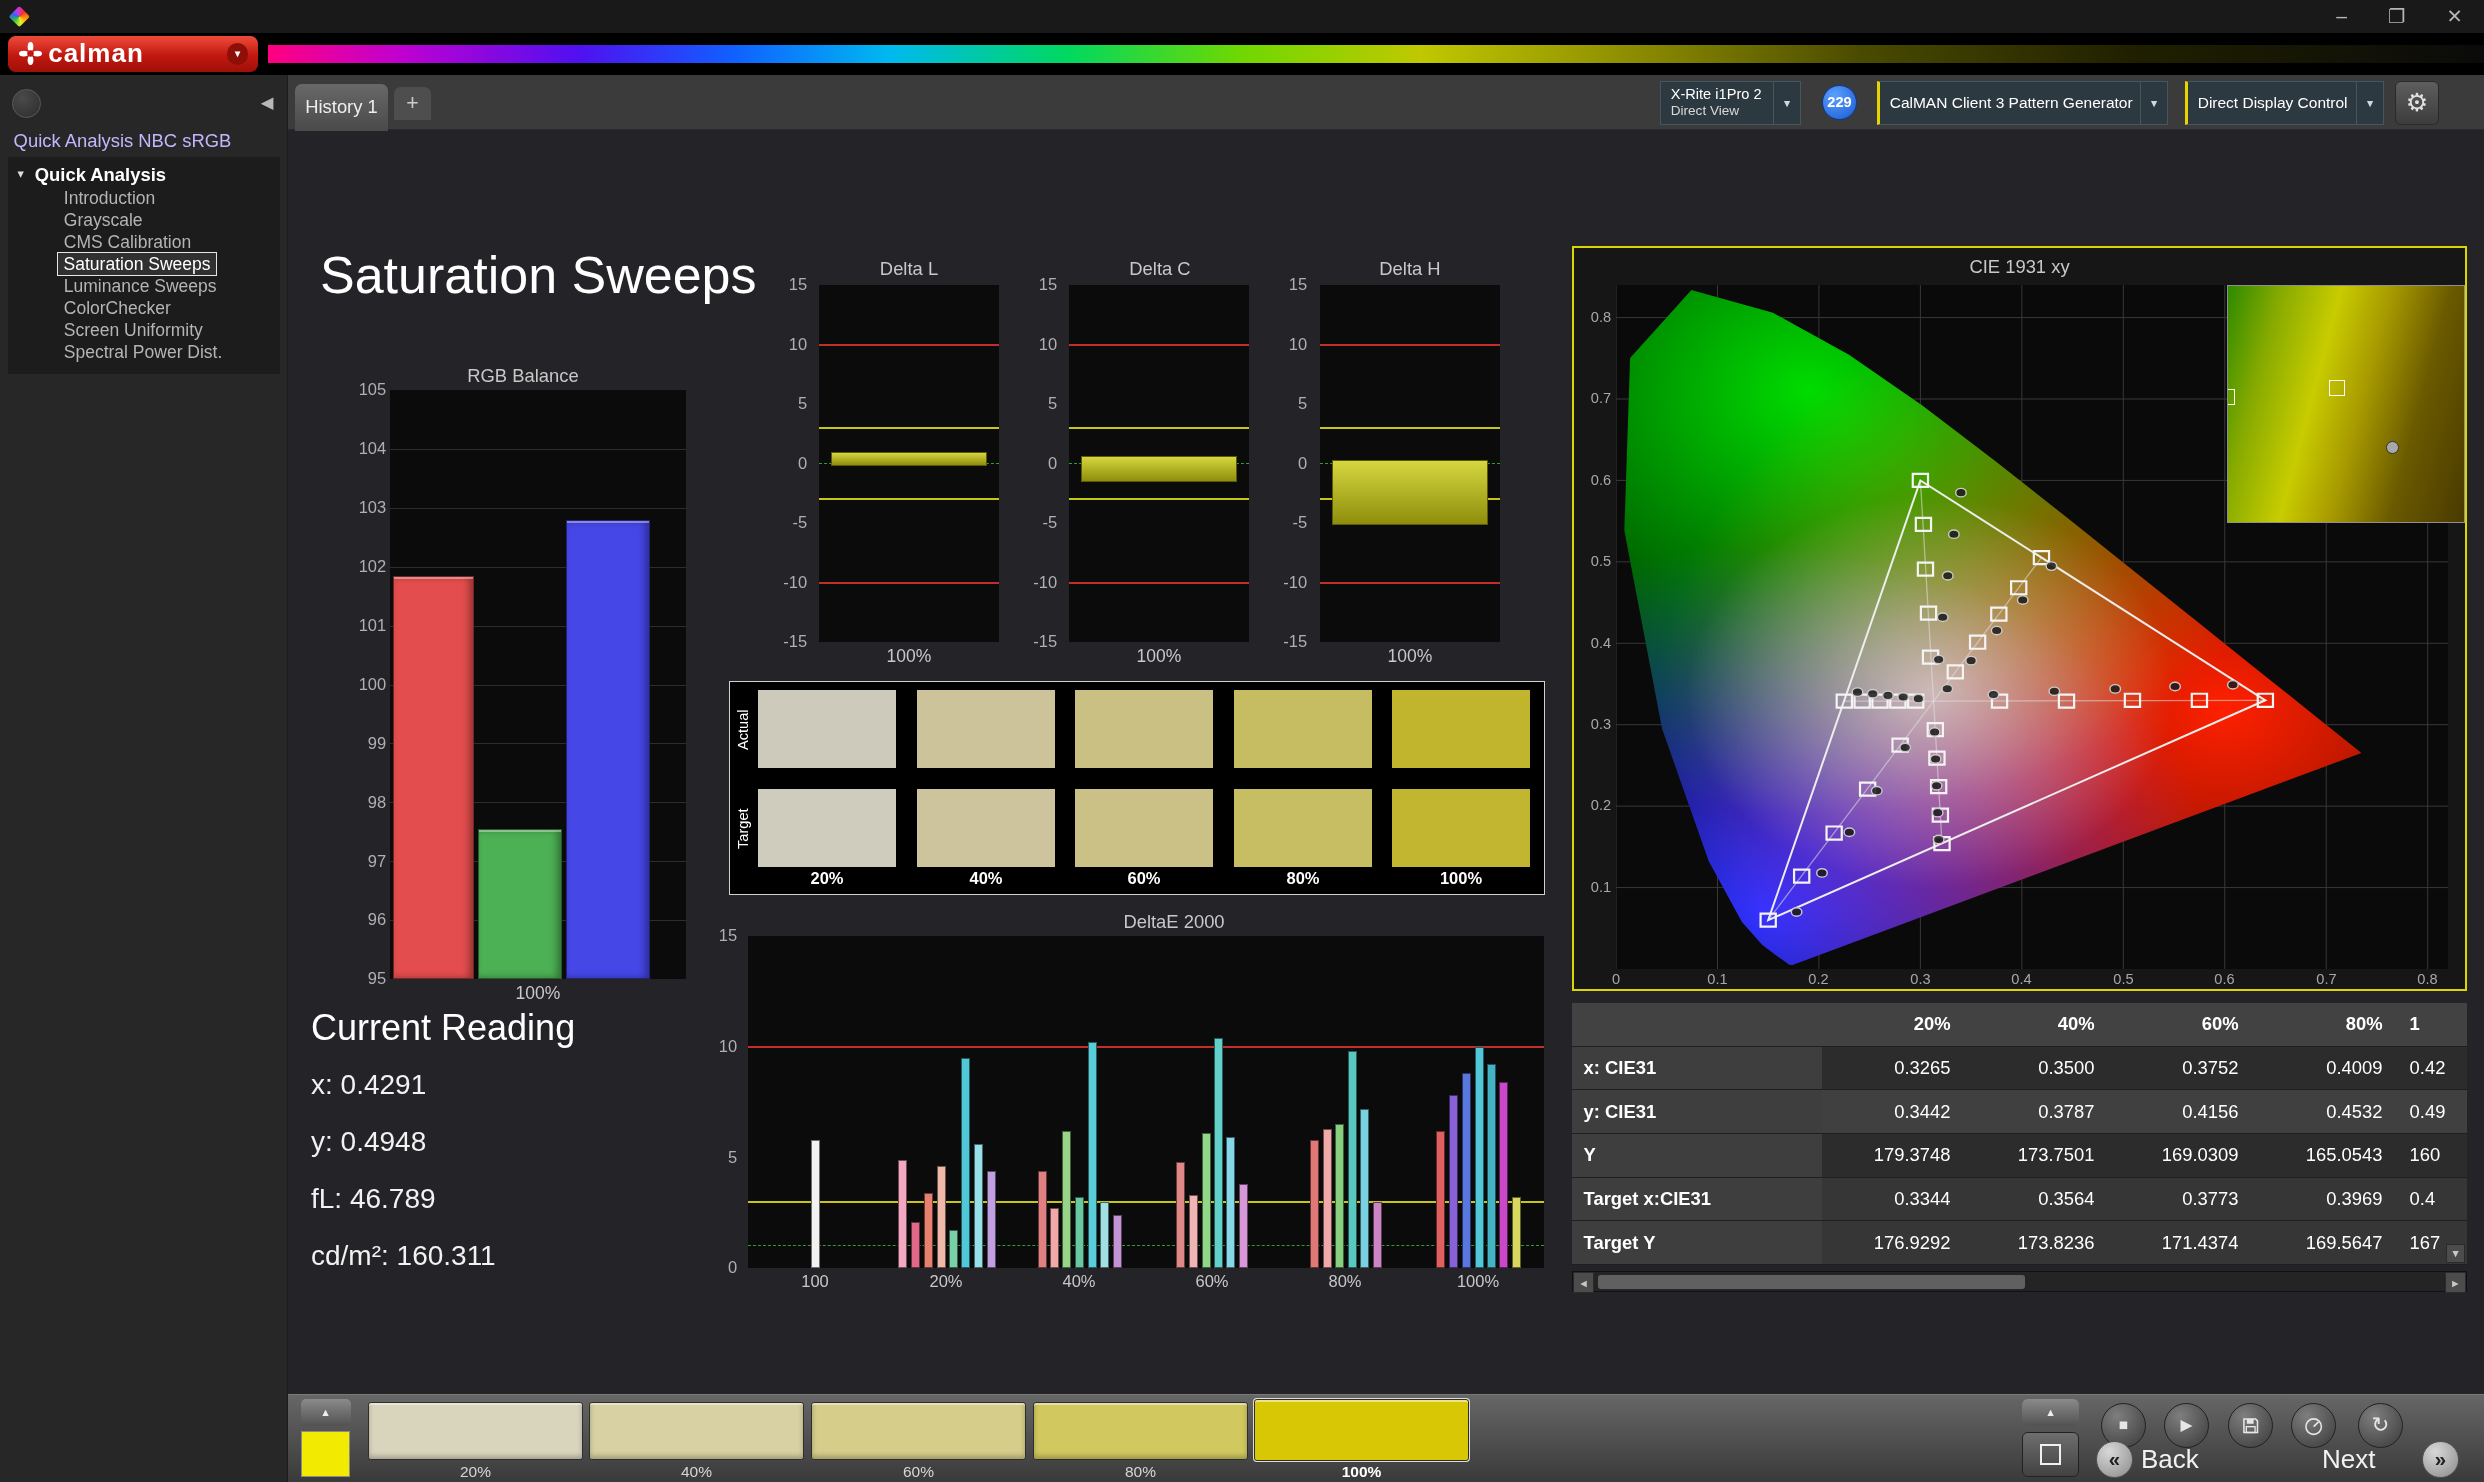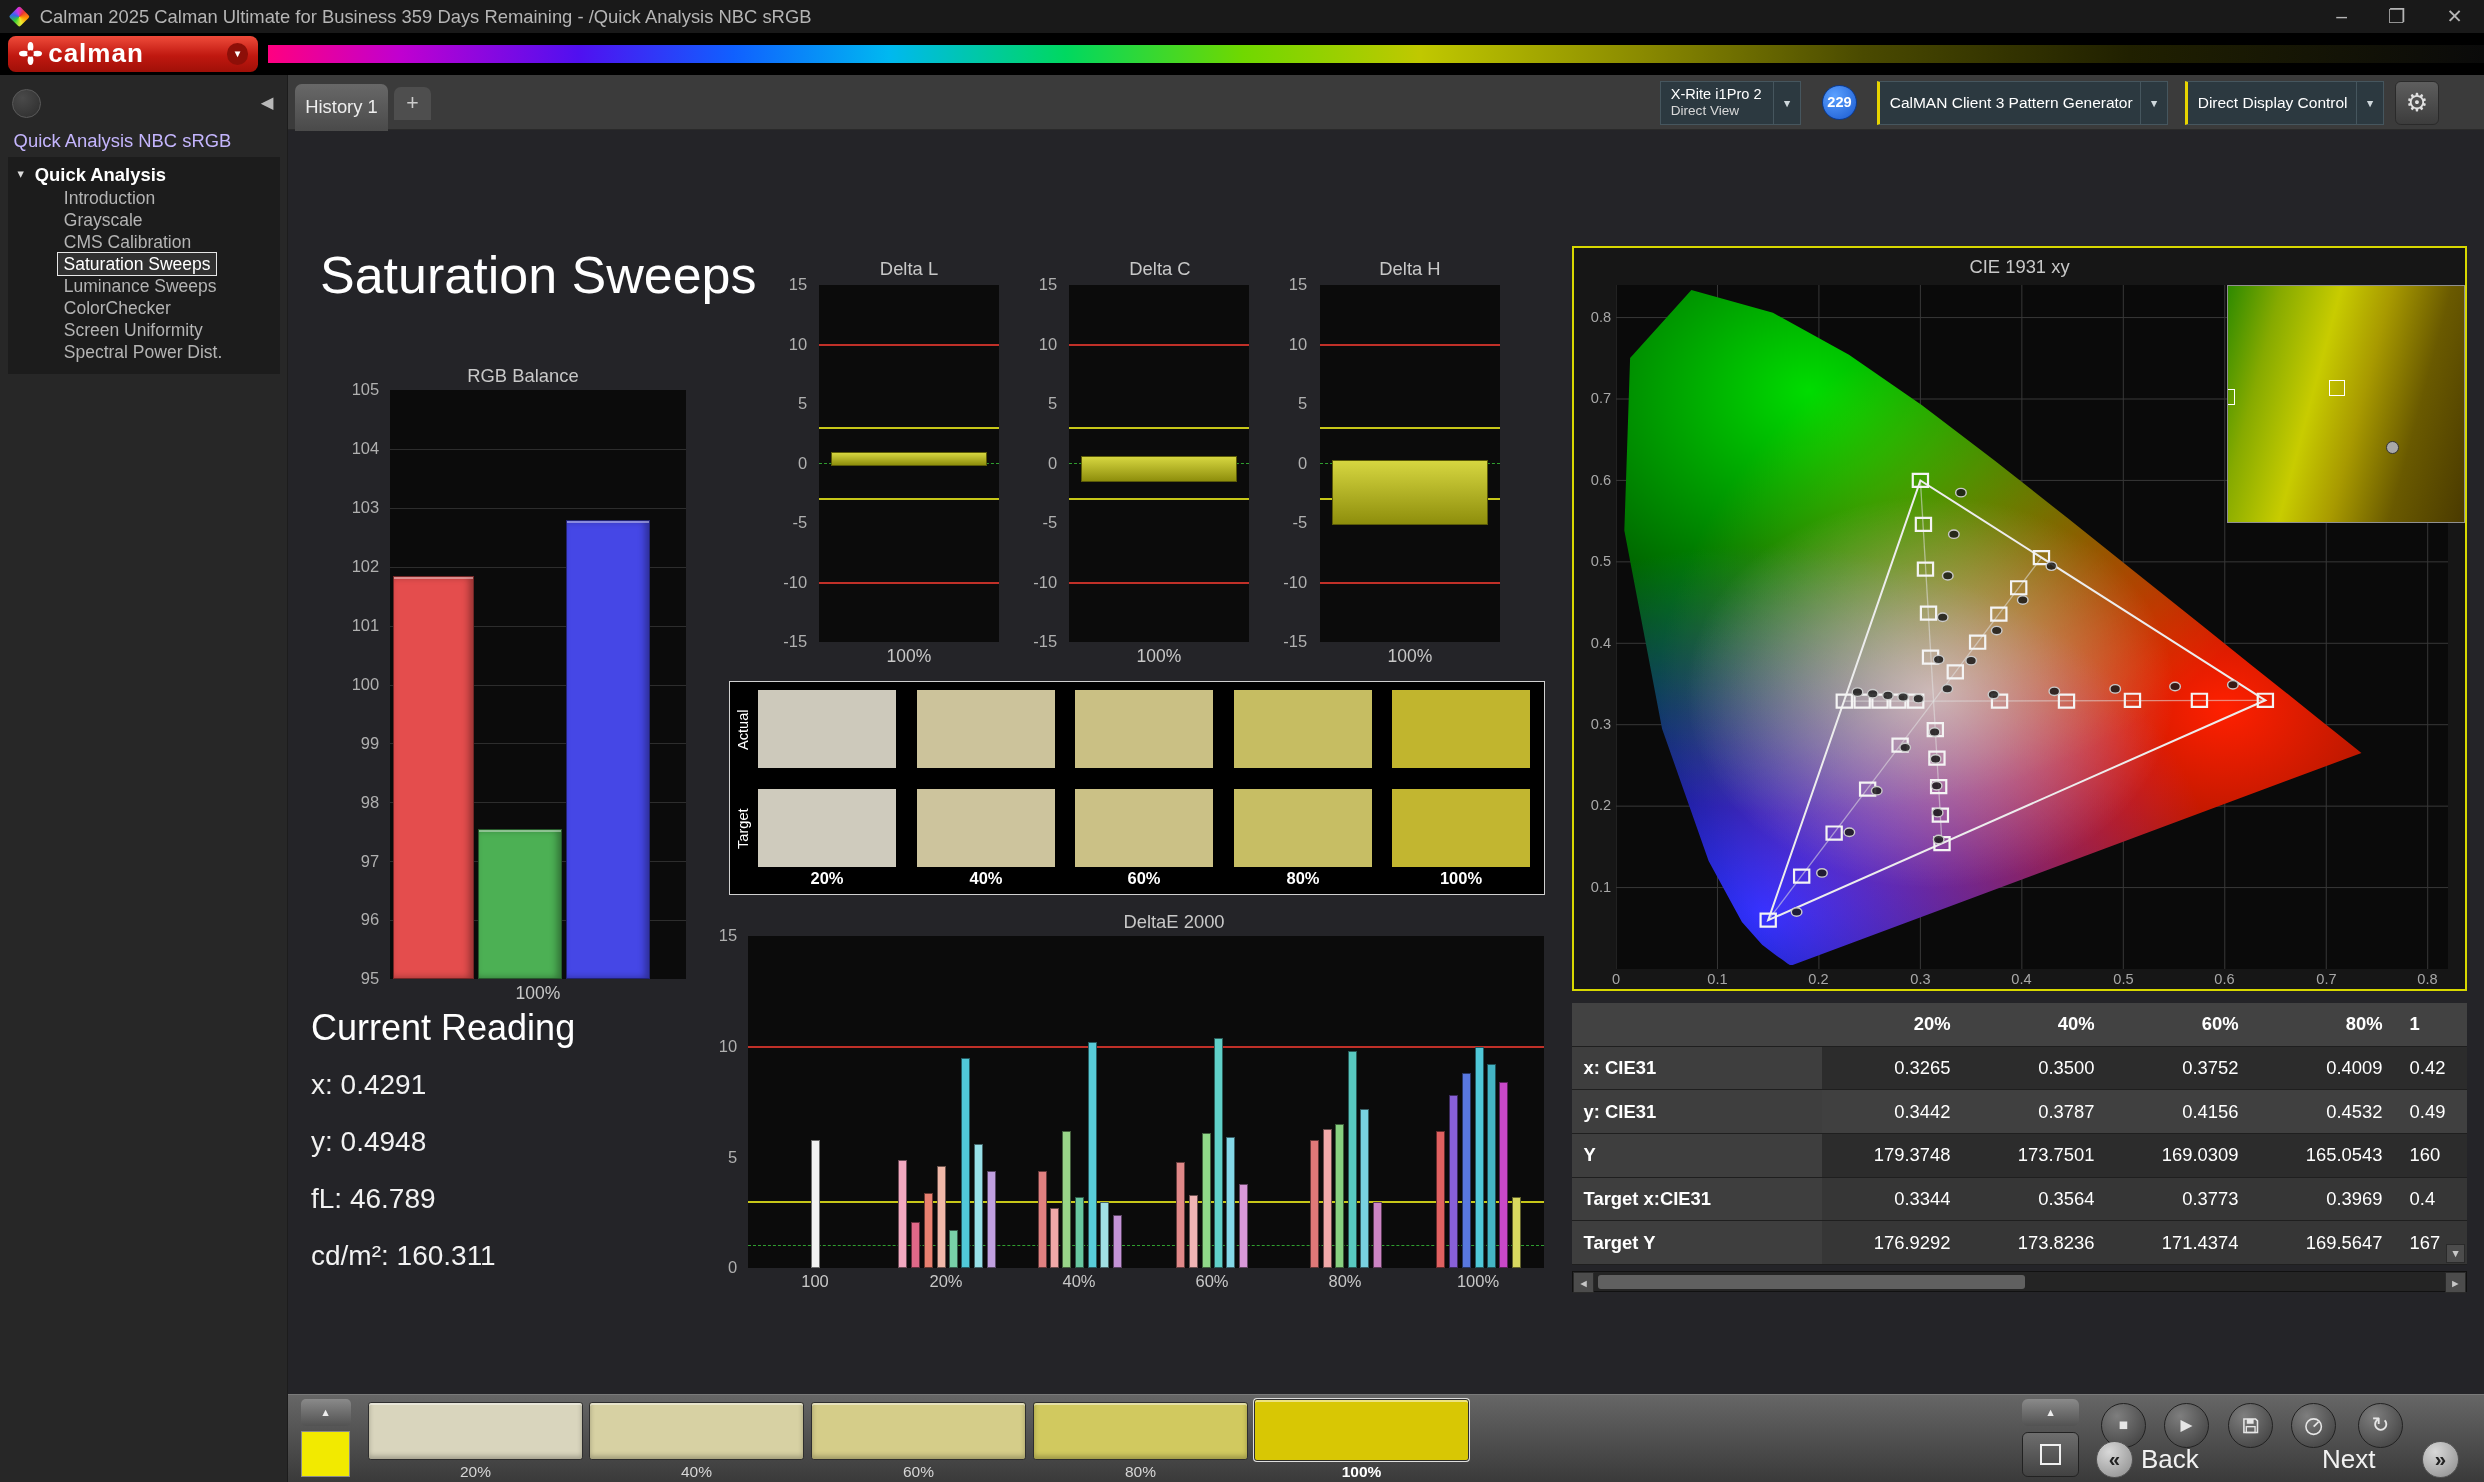--- a/index.html
+++ b/index.html
@@ -127,7 +127,6 @@
 
 <div id="titlebar">
   <span id="app-icon"></span>
-  <span id="title-text">Calman 2025 Calman Ultimate for Business 359 Days Remaining  - /Quick Analysis NBC sRGB</span>
   <div id="win-controls">
     <span>–</span>
     <span>❐</span>

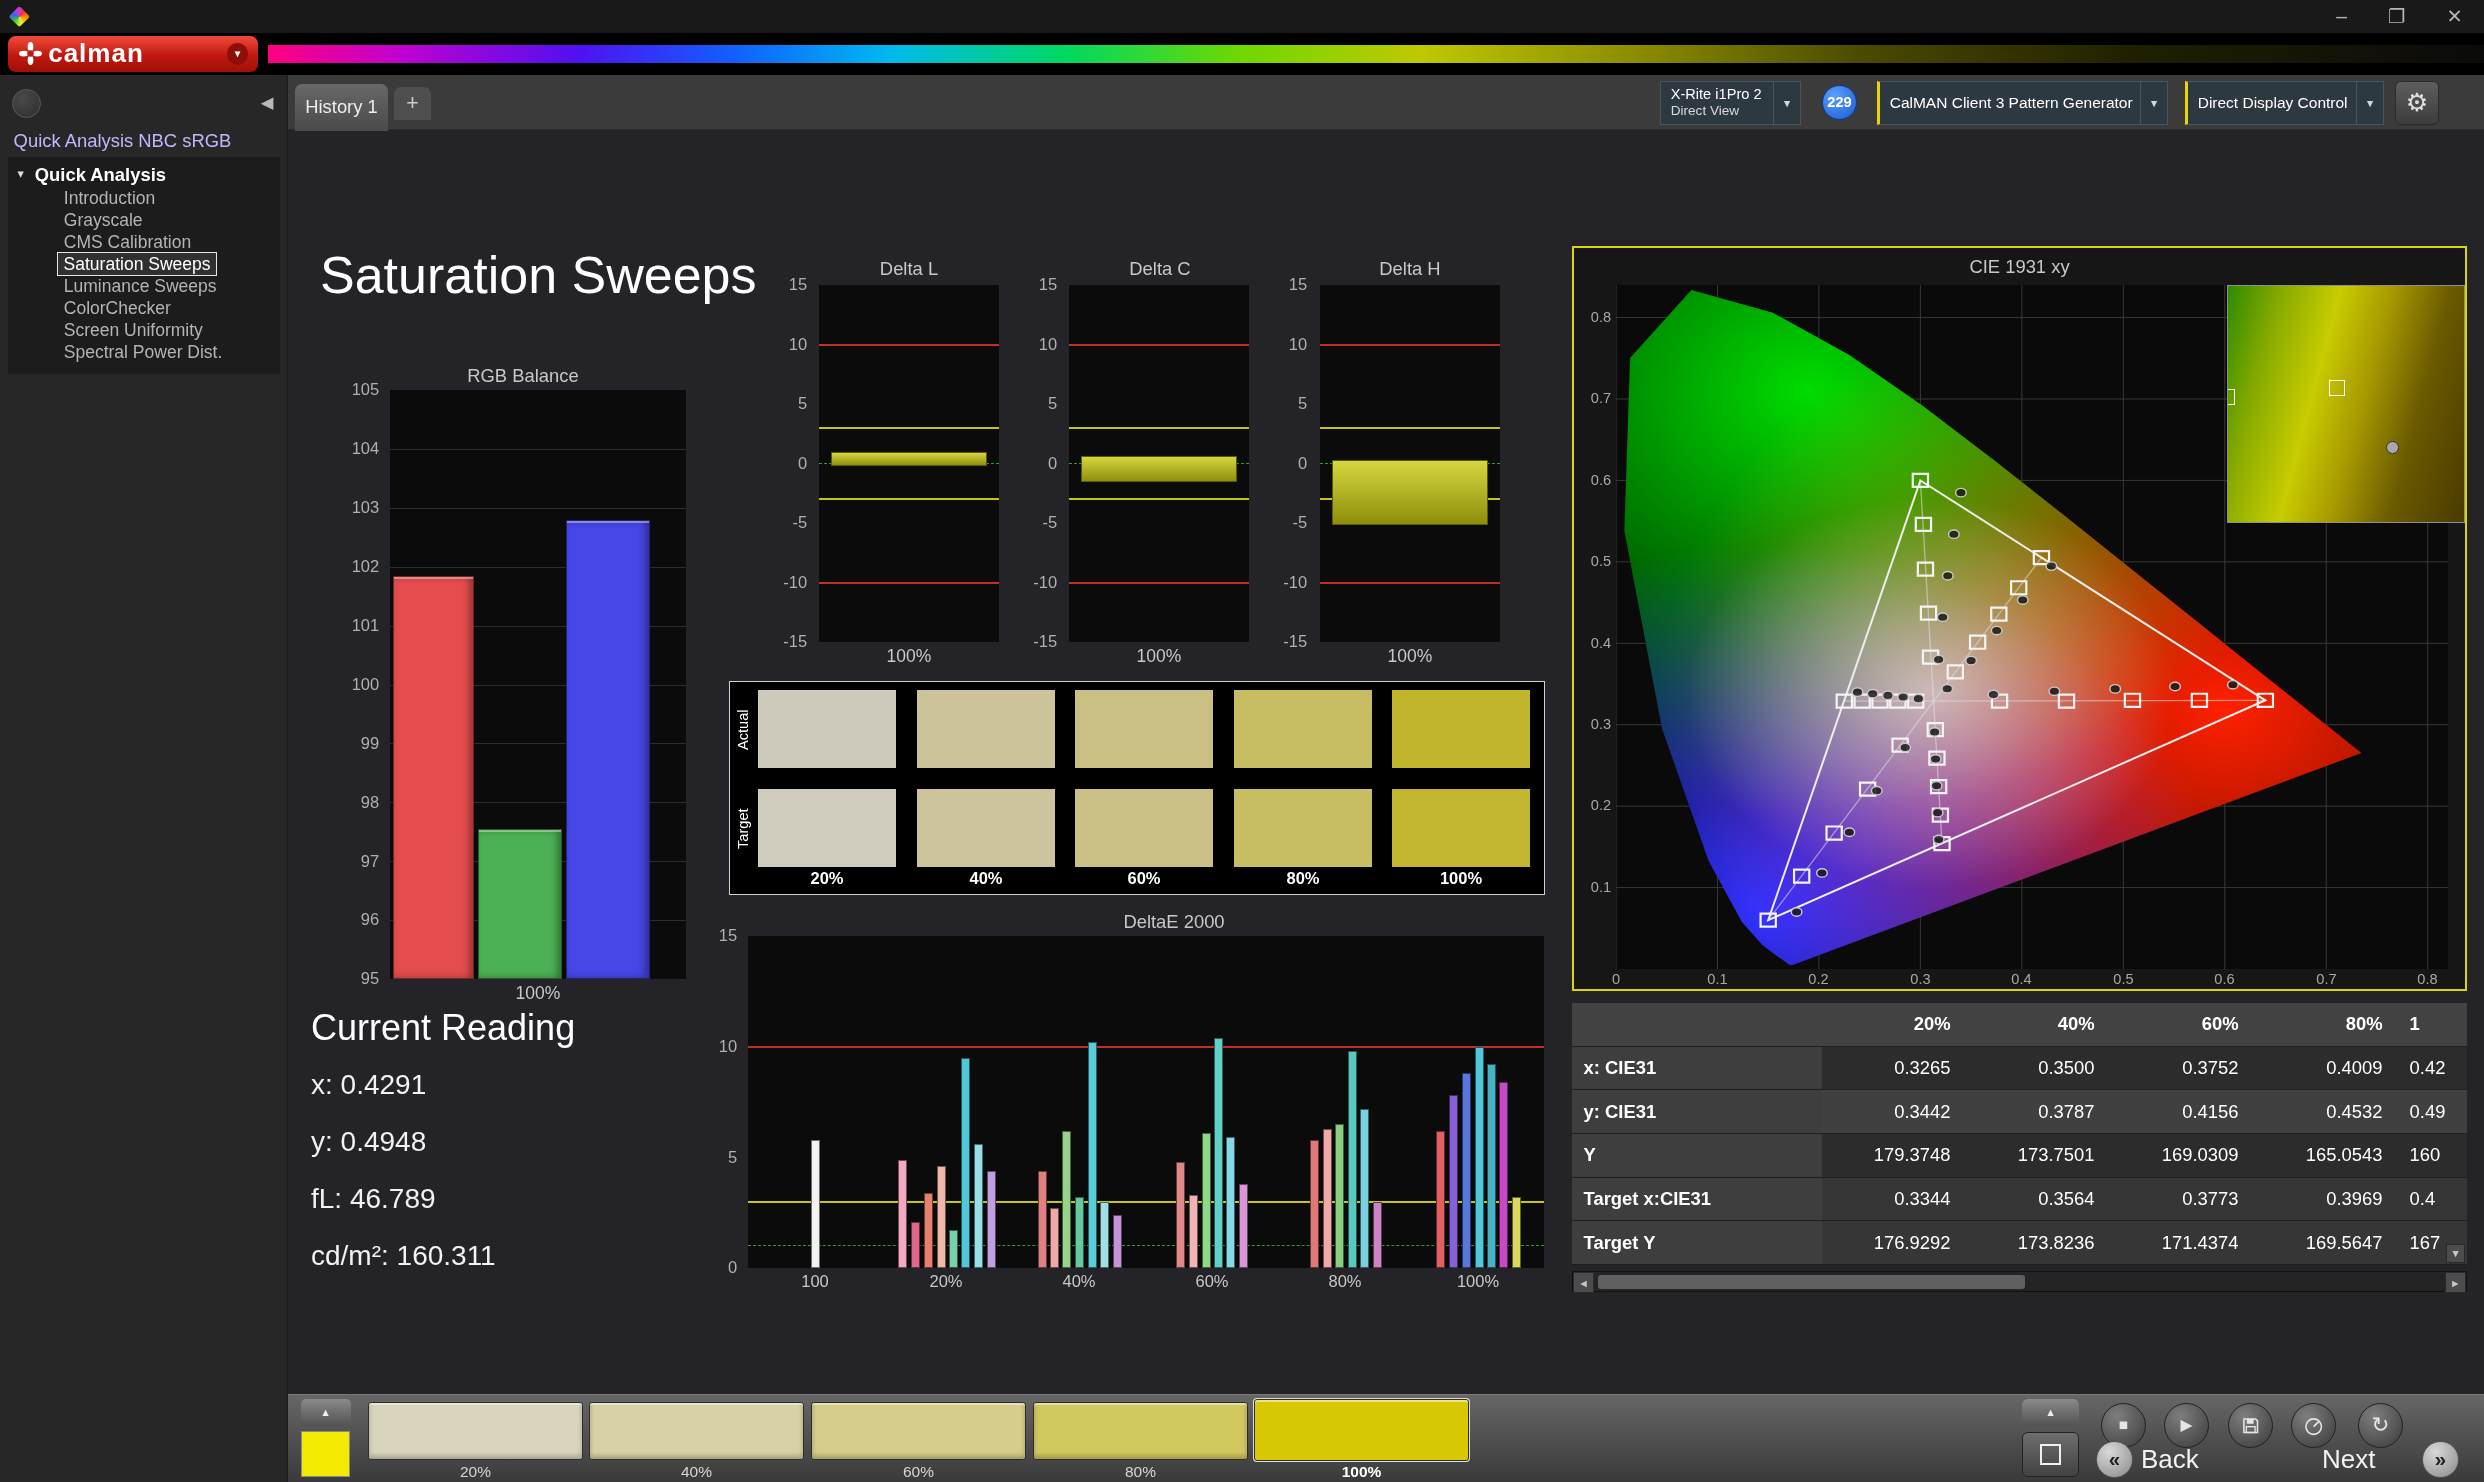--- a/index.html
+++ b/index.html
@@ -57,7 +57,7 @@
 .lim{position:absolute;left:0;right:0}
 .bar{position:absolute;bottom:0;border:1px solid rgba(0,0,0,.5)}
 #rgb-title{left:358px;top:365px;width:330px}
-#rgb-ylab{left:311px;top:390px;width:76px;height:589px}
+#rgb-ylab{left:318px;top:390px;width:76px;height:589px}
 #rgb-plot{left:390px;top:390px;width:296px;height:589px}
 #rgb-xlab{left:390px;top:983px;width:296px}
 #swatchgrid{position:absolute;left:729px;top:681px;width:816px;height:214px;background:#000;border:1px solid #d0d0d0}

